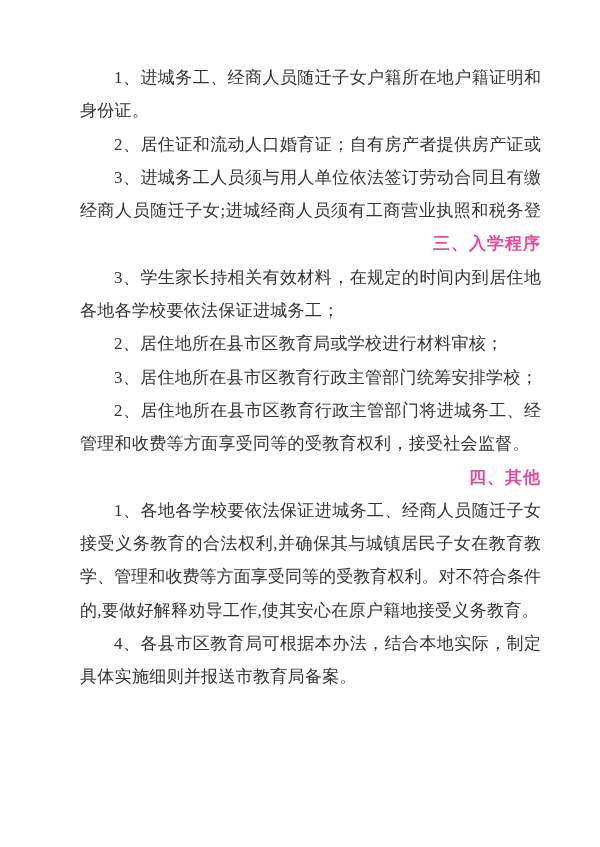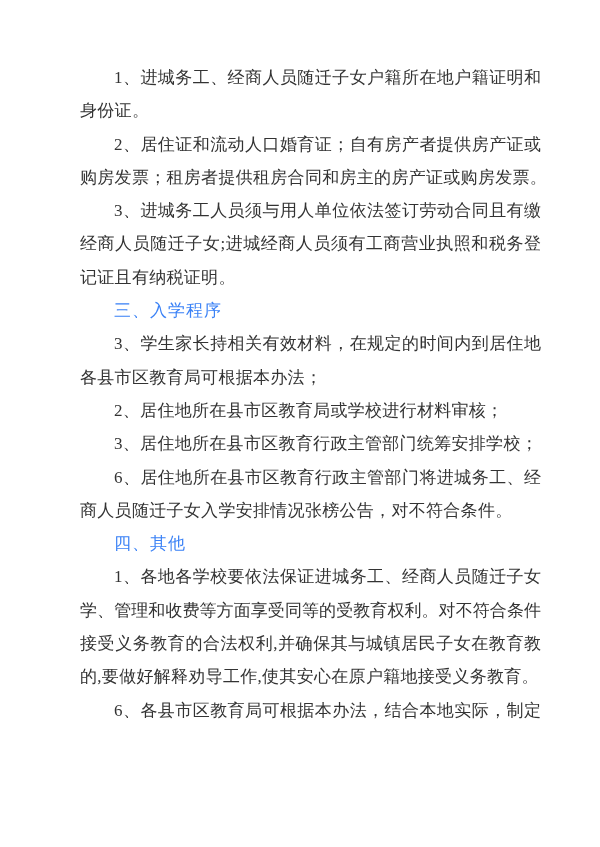--- a/index.html
+++ b/index.html
@@ -61,7 +61,6 @@
 
     <div class="para">
       <div class="ln first fill">2、居住证和流动人口婚育证；自有房产者提供房产证或</div>
-      <div class="ln">购房发票；租房者提供租房合同和房主的房产证或购房发票。</div>
     </div>
 
     <div class="para">

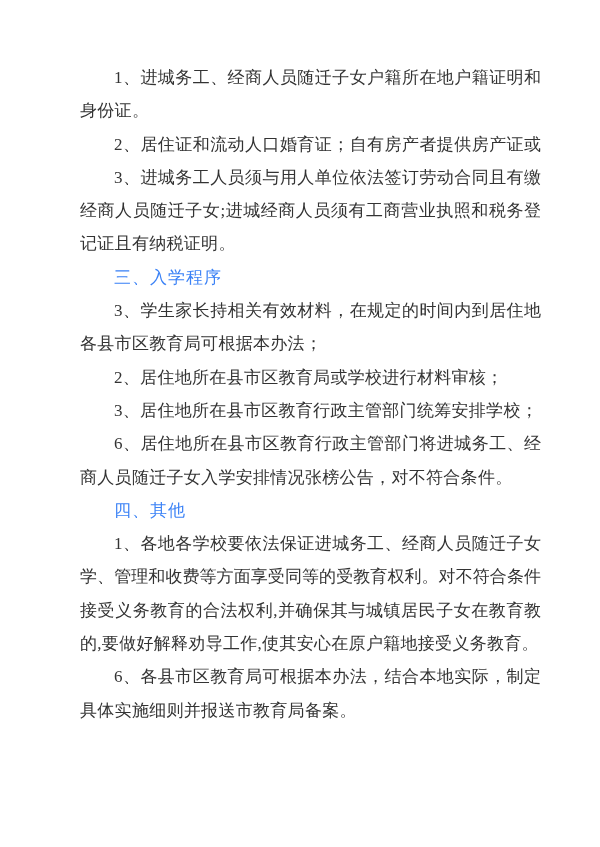--- a/index.html
+++ b/index.html
@@ -66,7 +66,6 @@
     <div class="para">
       <div class="ln first fill">3、进城务工人员须与用人单位依法签订劳动合同且有缴</div>
       <div class="ln fill">经商人员随迁子女;进城经商人员须有工商营业执照和税务登</div>
-      <div class="ln">记证且有纳税证明。</div>
     </div>
 
 

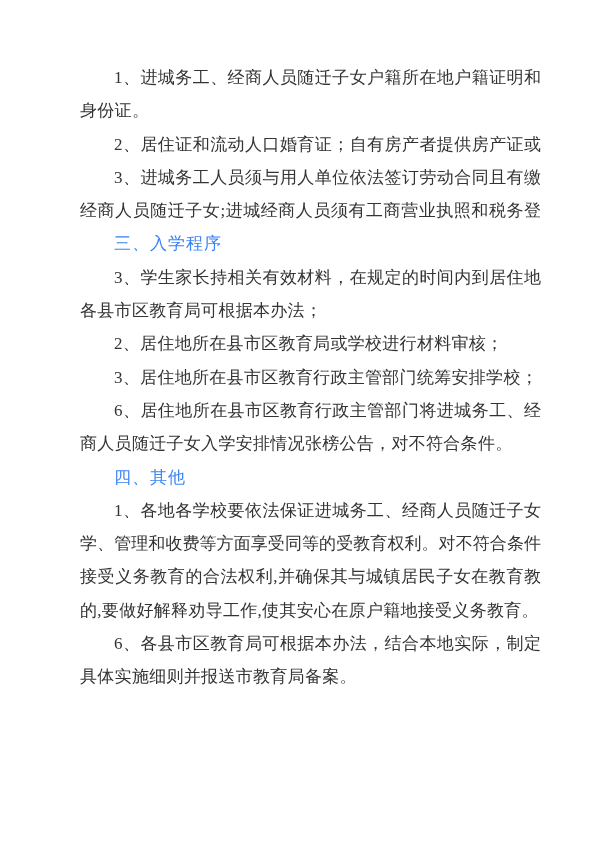--- a/index.html
+++ b/index.html
@@ -43,9 +43,10 @@
   .ln.first { text-indent: 2em; }
   .heading .ln {
     font-family: "Liberation Sans", "DejaVu Sans", sans-serif;
-    font-weight: normal;
-    color: #3b82f6;
+    font-weight: bold;
+    color: #ec4899;
     letter-spacing: 1px;
+    text-align: right;
   }
 </style>
 </head>

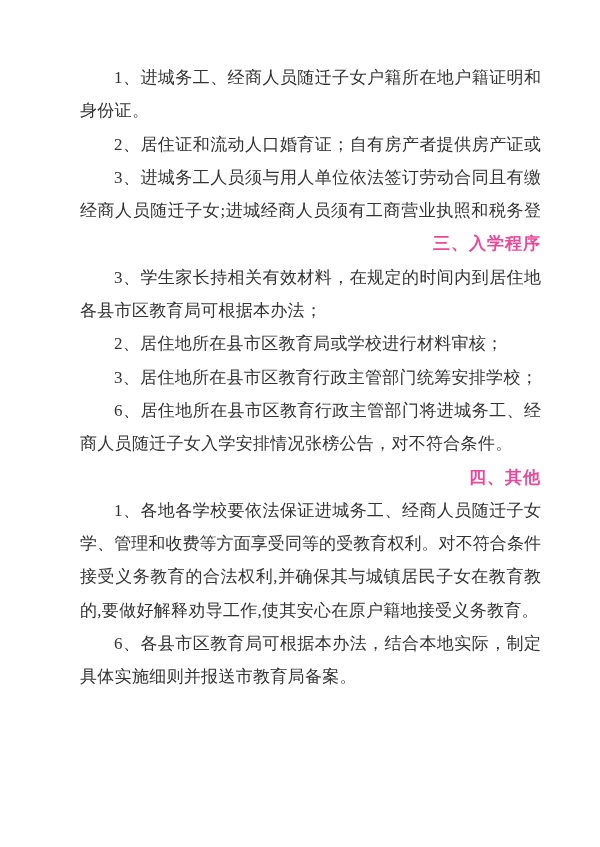--- a/index.html
+++ b/index.html
@@ -76,7 +76,7 @@
 
     <div class="para">
       <div class="ln first fill">3、学生家长持相关有效材料，在规定的时间内到居住地</div>
-      <div class="ln">各县市区教育局可根据本办法；</div>
+      <div class="ln">各地各学校要依法保证进城务工；</div>
     </div>
 
     <div class="para">

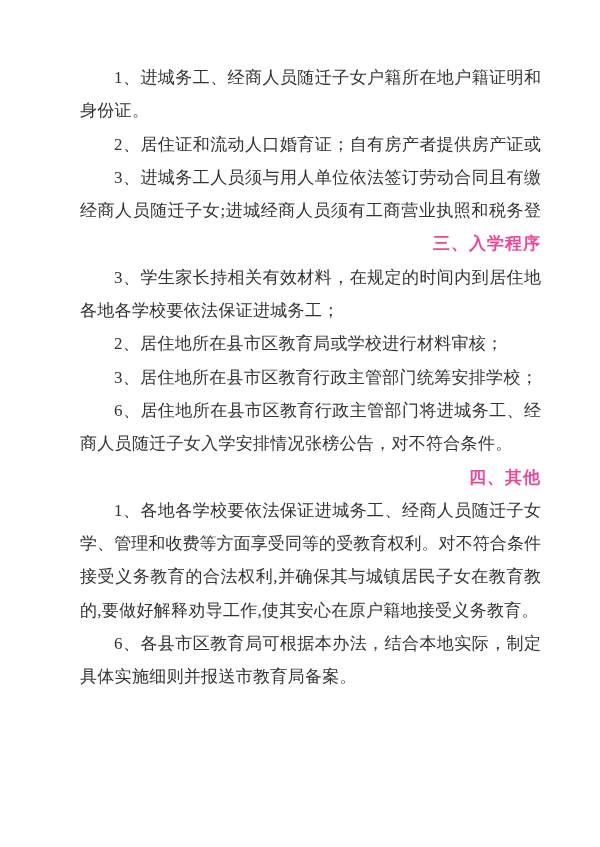--- a/index.html
+++ b/index.html
@@ -88,7 +88,7 @@
     </div>
 
     <div class="para">
-      <div class="ln first fill">6、居住地所在县市区教育行政主管部门将进城务工、经</div>
+      <div class="ln first fill">2、居住地所在县市区教育行政主管部门将进城务工、经</div>
       <div class="ln">商人员随迁子女入学安排情况张榜公告，对不符合条件。</div>
     </div>
 

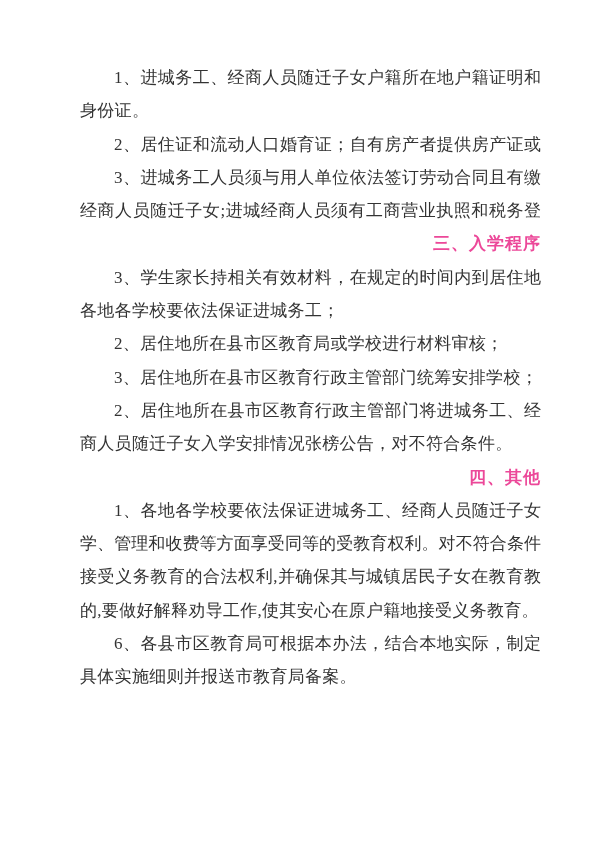--- a/index.html
+++ b/index.html
@@ -89,7 +89,7 @@
 
     <div class="para">
       <div class="ln first fill">2、居住地所在县市区教育行政主管部门将进城务工、经</div>
-      <div class="ln">商人员随迁子女入学安排情况张榜公告，对不符合条件。</div>
+      <div class="ln">管理和收费等方面享受同等的受教育权利，接受社会监督。</div>
     </div>
 
     <div class="para heading">

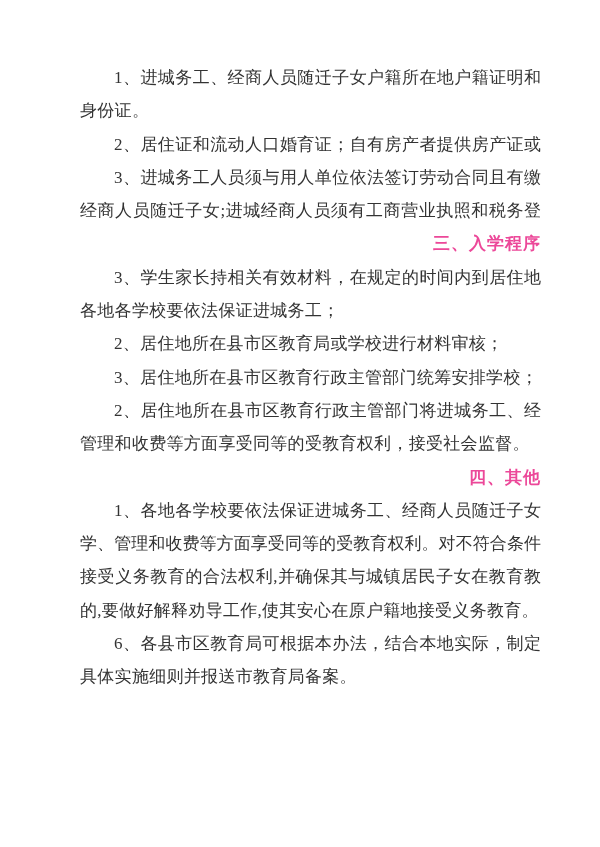--- a/index.html
+++ b/index.html
@@ -98,8 +98,8 @@
 
     <div class="para">
       <div class="ln first fill">1、各地各学校要依法保证进城务工、经商人员随迁子女</div>
+      <div class="ln fill">接受义务教育的合法权利,并确保其与城镇居民子女在教育教</div>
       <div class="ln fill">学、管理和收费等方面享受同等的受教育权利。对不符合条件</div>
-      <div class="ln fill">接受义务教育的合法权利,并确保其与城镇居民子女在教育教</div>
       <div class="ln">的,要做好解释劝导工作,使其安心在原户籍地接受义务教育。</div>
     </div>
 

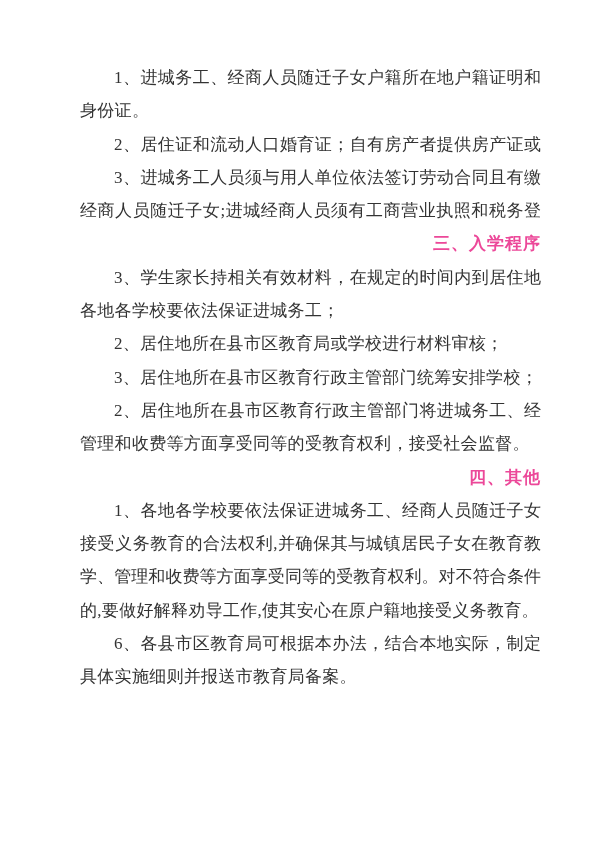--- a/index.html
+++ b/index.html
@@ -104,7 +104,7 @@
     </div>
 
     <div class="para">
-      <div class="ln first fill">6、各县市区教育局可根据本办法，结合本地实际，制定</div>
+      <div class="ln first fill">4、各县市区教育局可根据本办法，结合本地实际，制定</div>
       <div class="ln">具体实施细则并报送市教育局备案。</div>
     </div>
 

